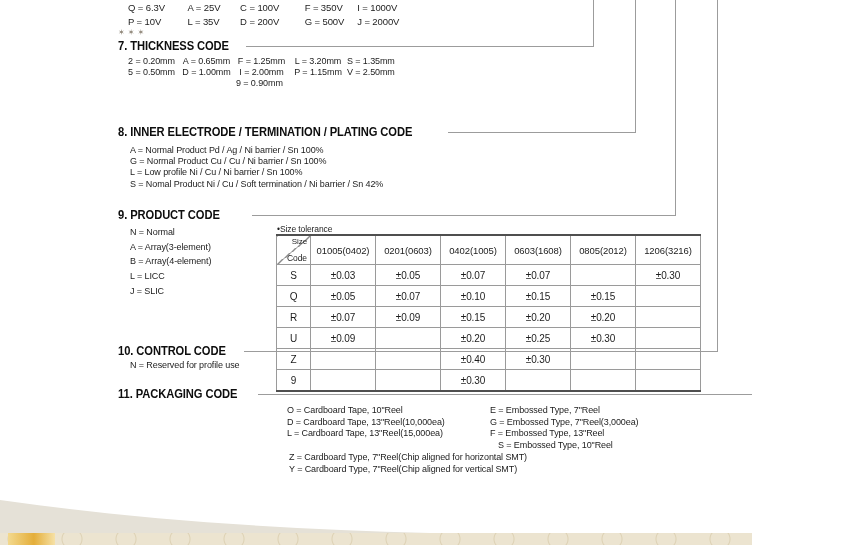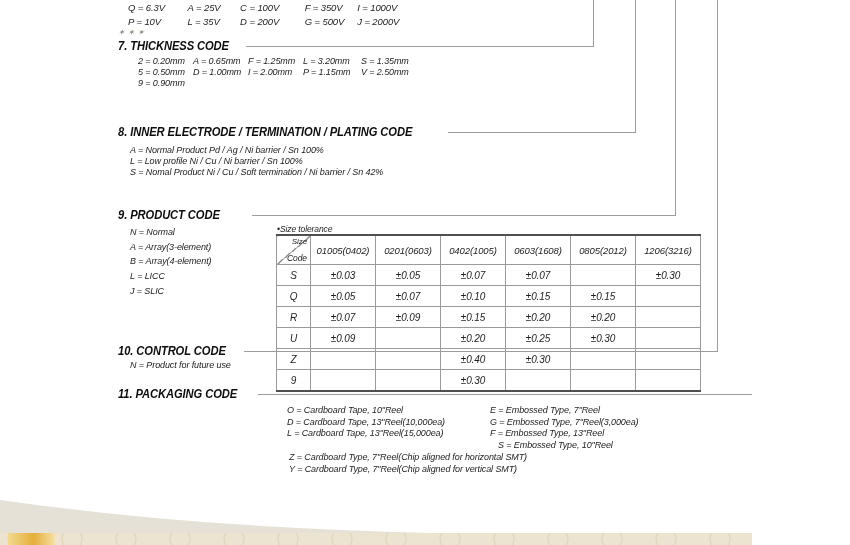--- a/index.html
+++ b/index.html
@@ -5,7 +5,7 @@
   html,body{margin:0;padding:0;}
   .page{
     position:relative;width:752px;height:545px;background:#ffffff;overflow:hidden;
-    font-family:"Liberation Sans",sans-serif;color:#1c1c1c;letter-spacing:-0.1px;font-style:italic;
+    font-family:"Liberation Sans",sans-serif;color:#1c1c1c;letter-spacing:-0.1px;
   }
   
   .hline{position:absolute;height:1px;background:#9c9c9c;}

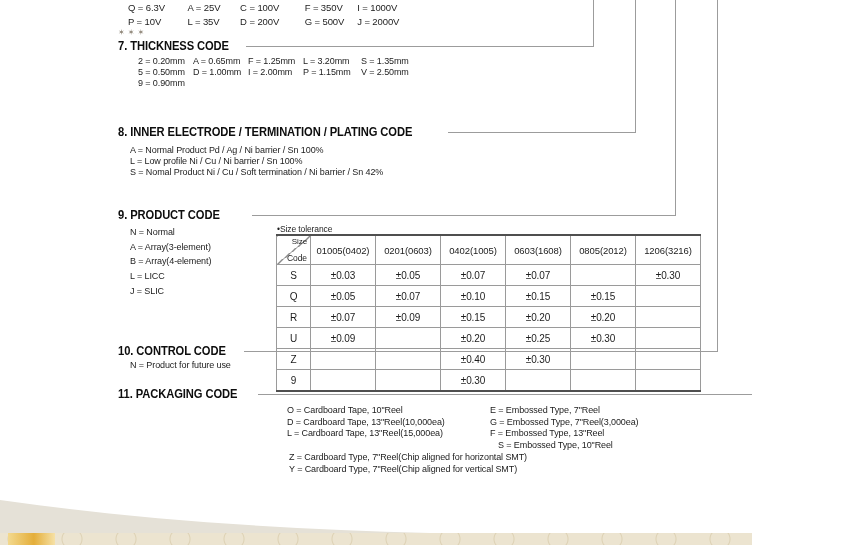--- a/index.html
+++ b/index.html
@@ -19,7 +19,7 @@
   .vrow .vc{display:inline-block;}
   .vc.w1{width:57px;} .vc.w2{width:50px;} .vc.w3{width:62px;} .vc.w4{width:50px;}
   .stars{position:absolute;left:118px;top:28px;font-size:8px;letter-spacing:3px;color:#8e8577;}
-  .tgrid{position:absolute;left:138px;}
+  .tgrid{position:absolute;left:124px;text-align:center;}
   .tgrid .trow{white-space:nowrap;font-size:9px;line-height:11px;}
   .tc1{display:inline-block;width:55px;} .tc2{display:inline-block;width:55px;}
   .tc3{display:inline-block;width:55px;} .tc4{display:inline-block;width:58px;}

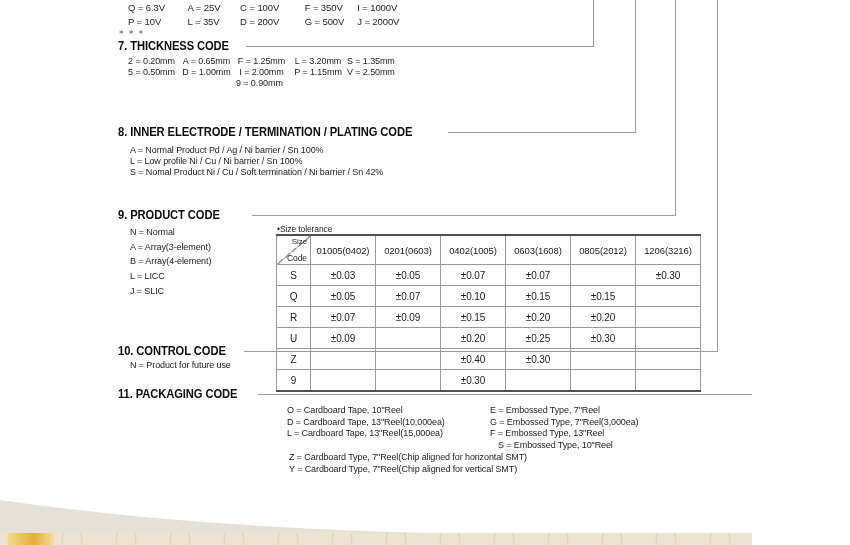--- a/index.html
+++ b/index.html
@@ -106,6 +106,7 @@
   <div class="sec-title" style="top:125px">8. INNER ELECTRODE / TERMINATION / PLATING CODE</div>
   <div class="list" style="top:145px">
     <div class="li">A = Normal Product Pd / Ag / Ni barrier / Sn 100%</div>
+    <div class="li">G = Normal Product Cu / Cu / Ni barrier / Sn 100%</div>
     <div class="li">L = Low profile Ni / Cu / Ni barrier / Sn 100%</div>
     <div class="li">S = Nomal Product Ni / Cu / Soft termination / Ni barrier / Sn 42%</div>
   </div>

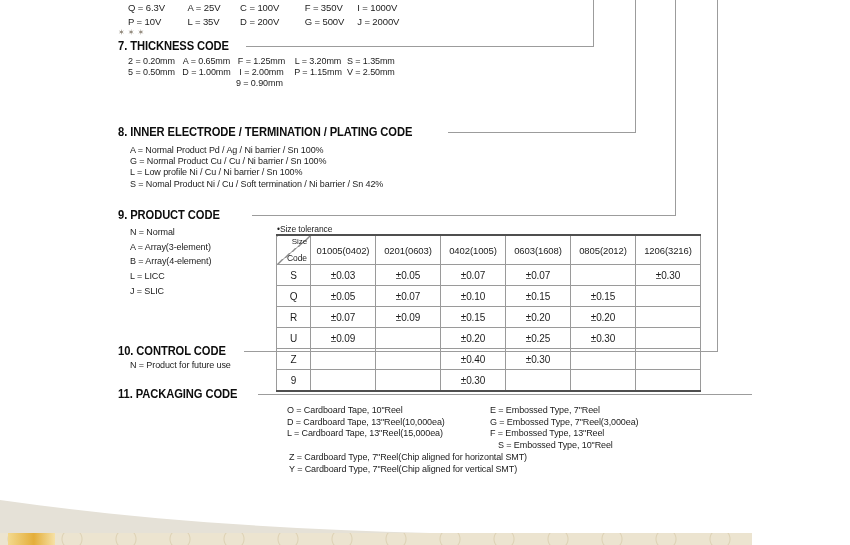--- a/index.html
+++ b/index.html
@@ -204,7 +204,7 @@
 
   <div class="sec-title" style="top:344px">10. CONTROL CODE</div>
   <div class="list" style="top:360px">
-    <div class="li">N = Product for future use</div>
+    <div class="li">N = Reserved for profile use</div>
   </div>
 
   <div class="sec-title" style="top:387px">11. PACKAGING CODE</div>

